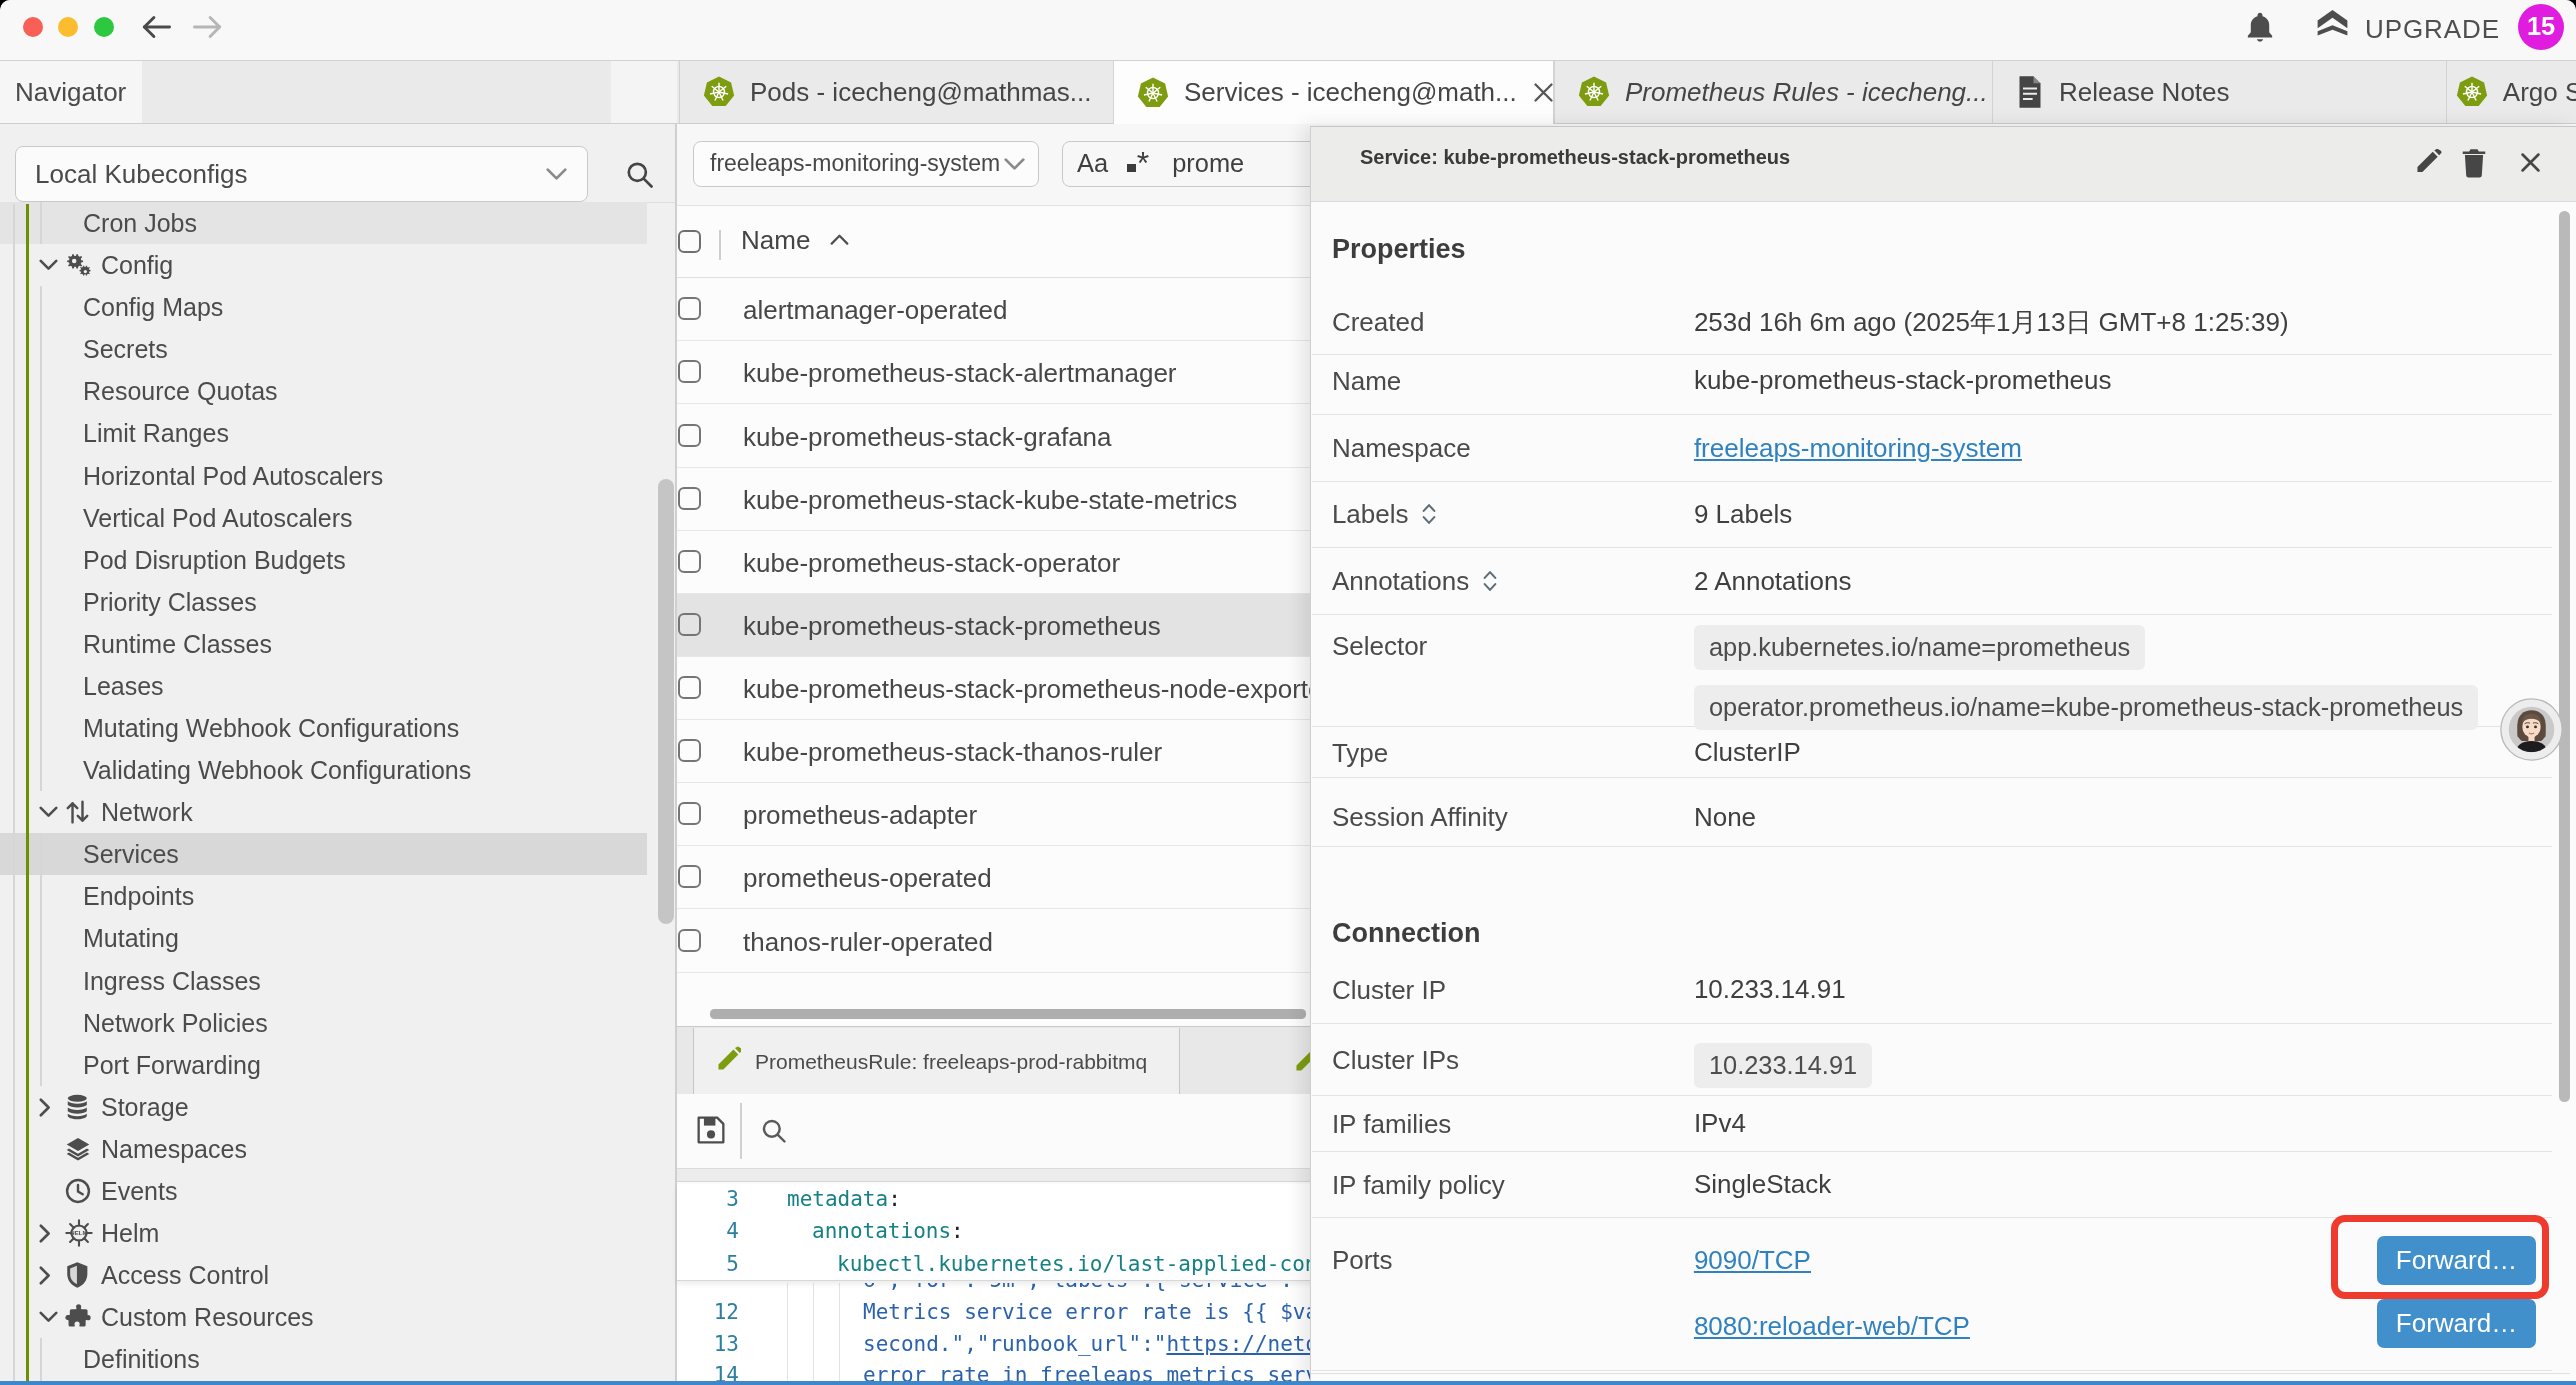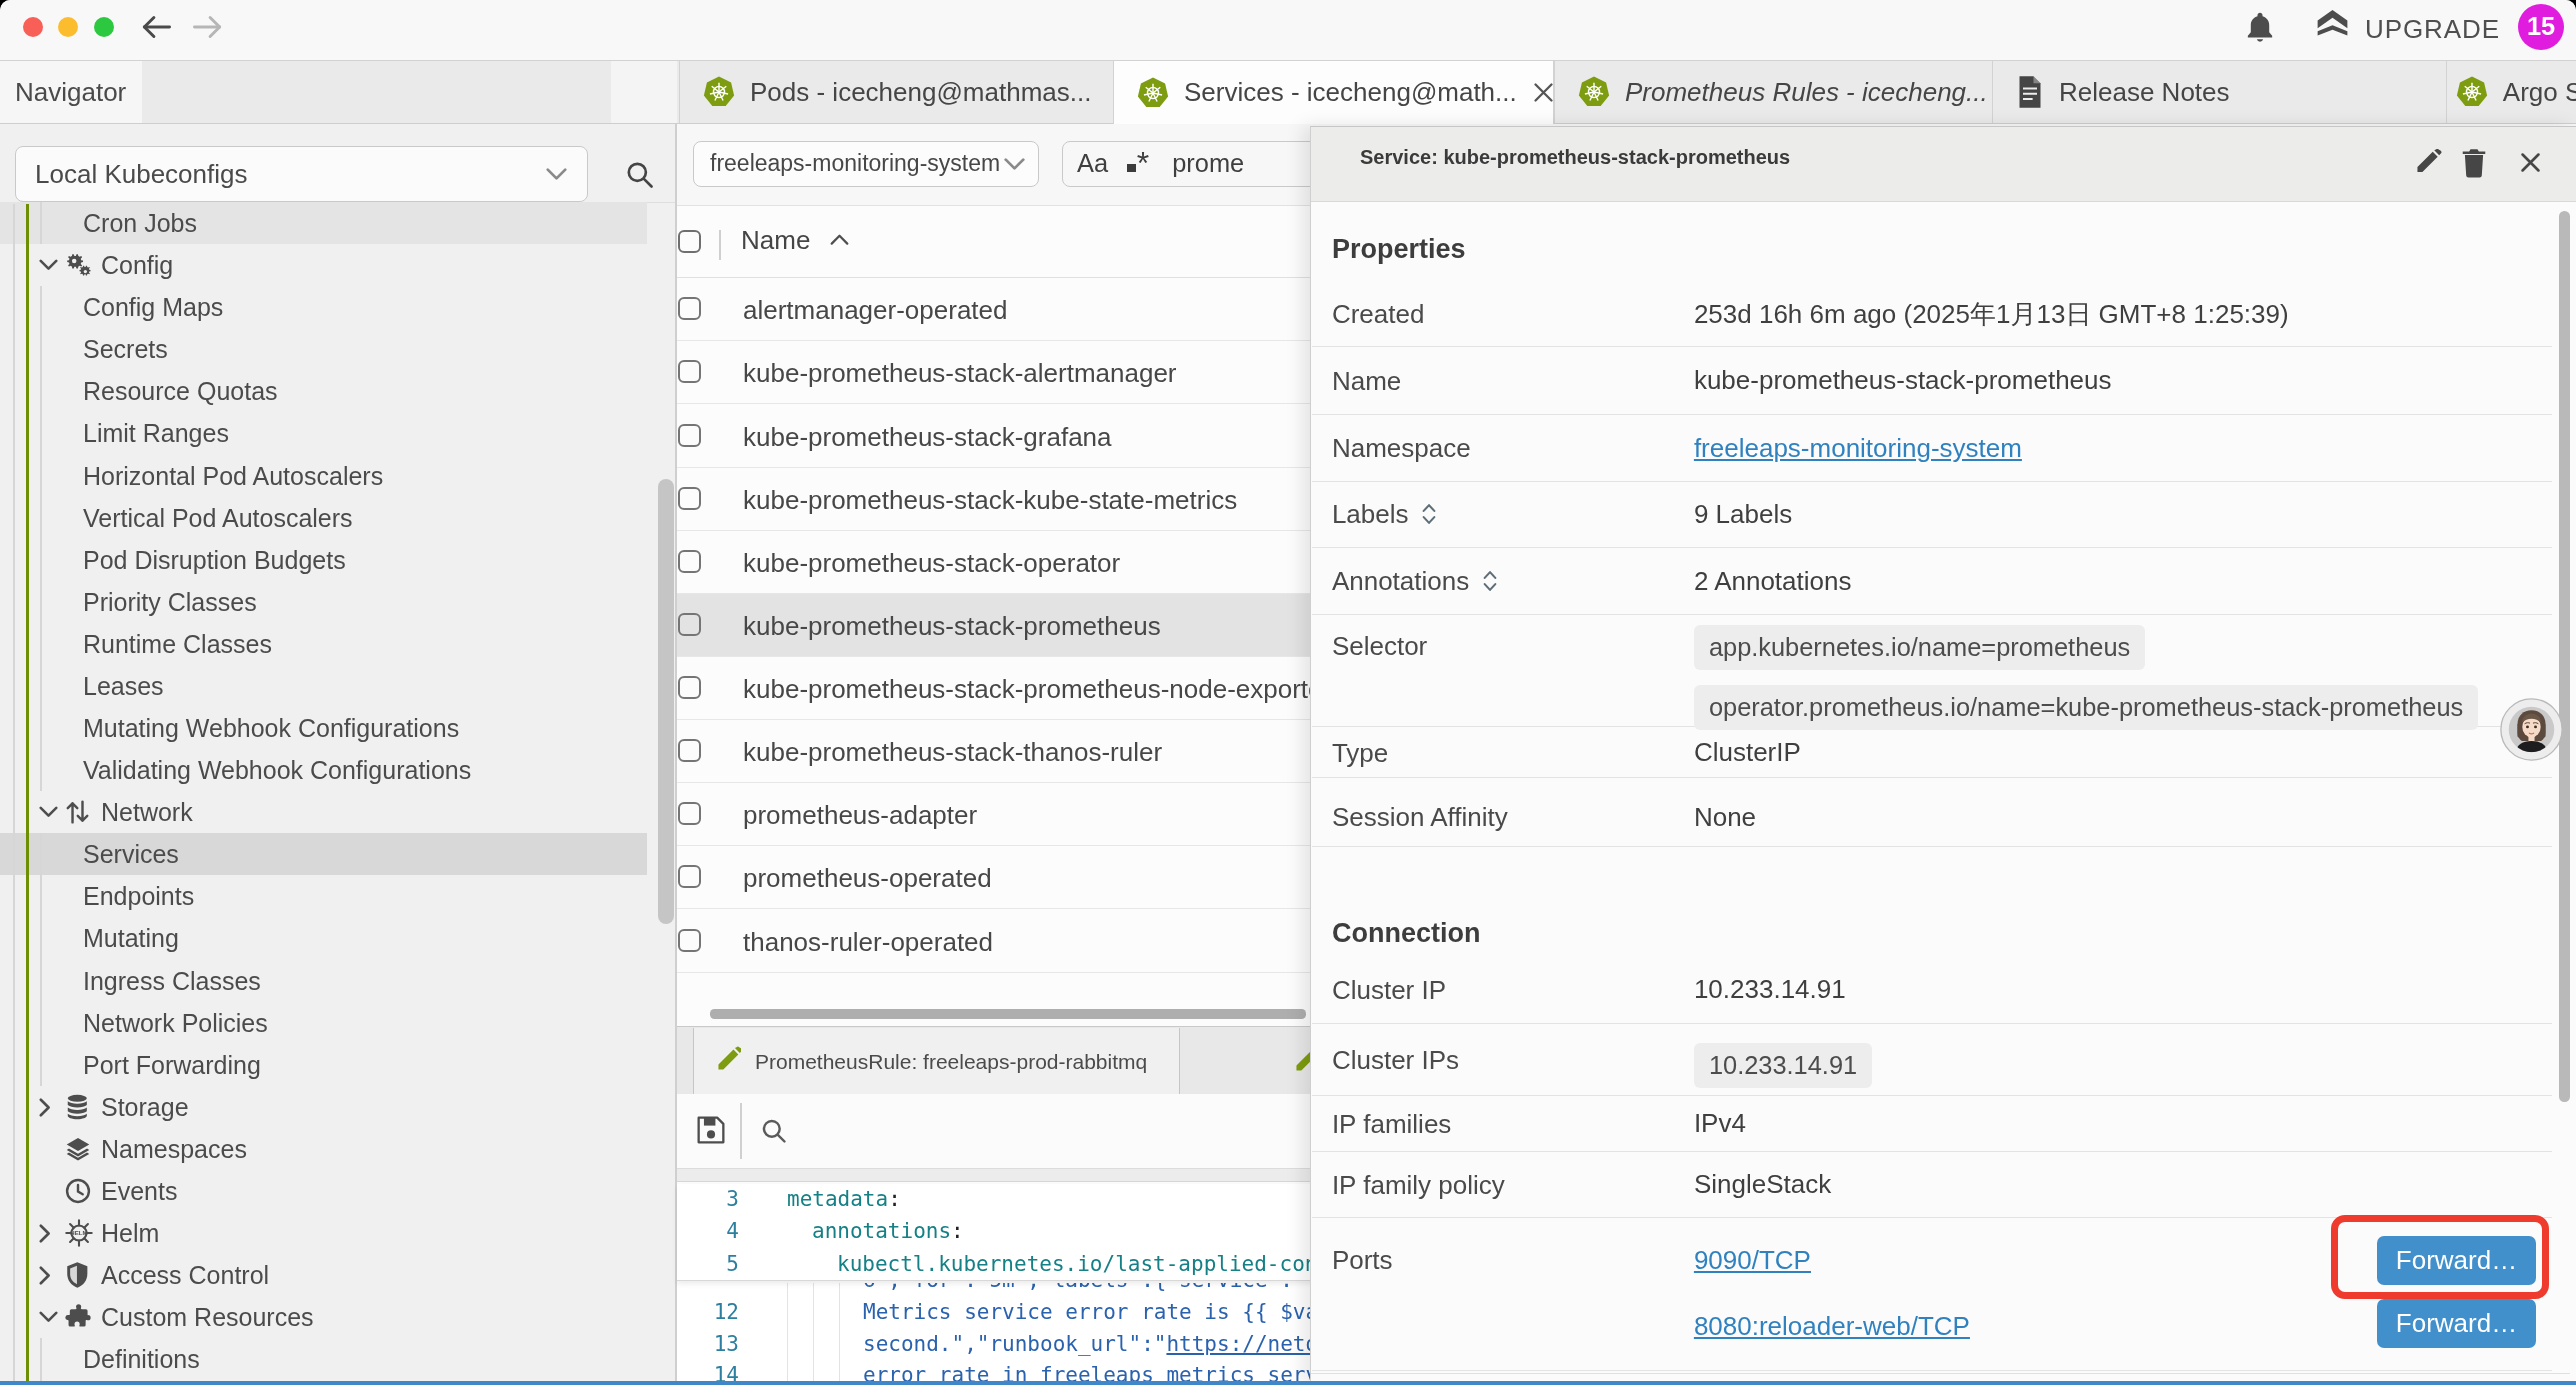--- a/index.html
+++ b/index.html
@@ -631,7 +631,7 @@
           </svg></span>
     </div>
 <div class="dtitle" data-name="drawer-section-title" style="top:107px">Properties</div>
-<div class="drow" data-name="drawer-row-created" style="top:155px;height:65px">
+<div class="drow" data-name="drawer-row-created" style="top:163px;height:65px">
         <span class="dlabel" data-name="drawer-row-label">
           <span>Created</span>
         </span>

